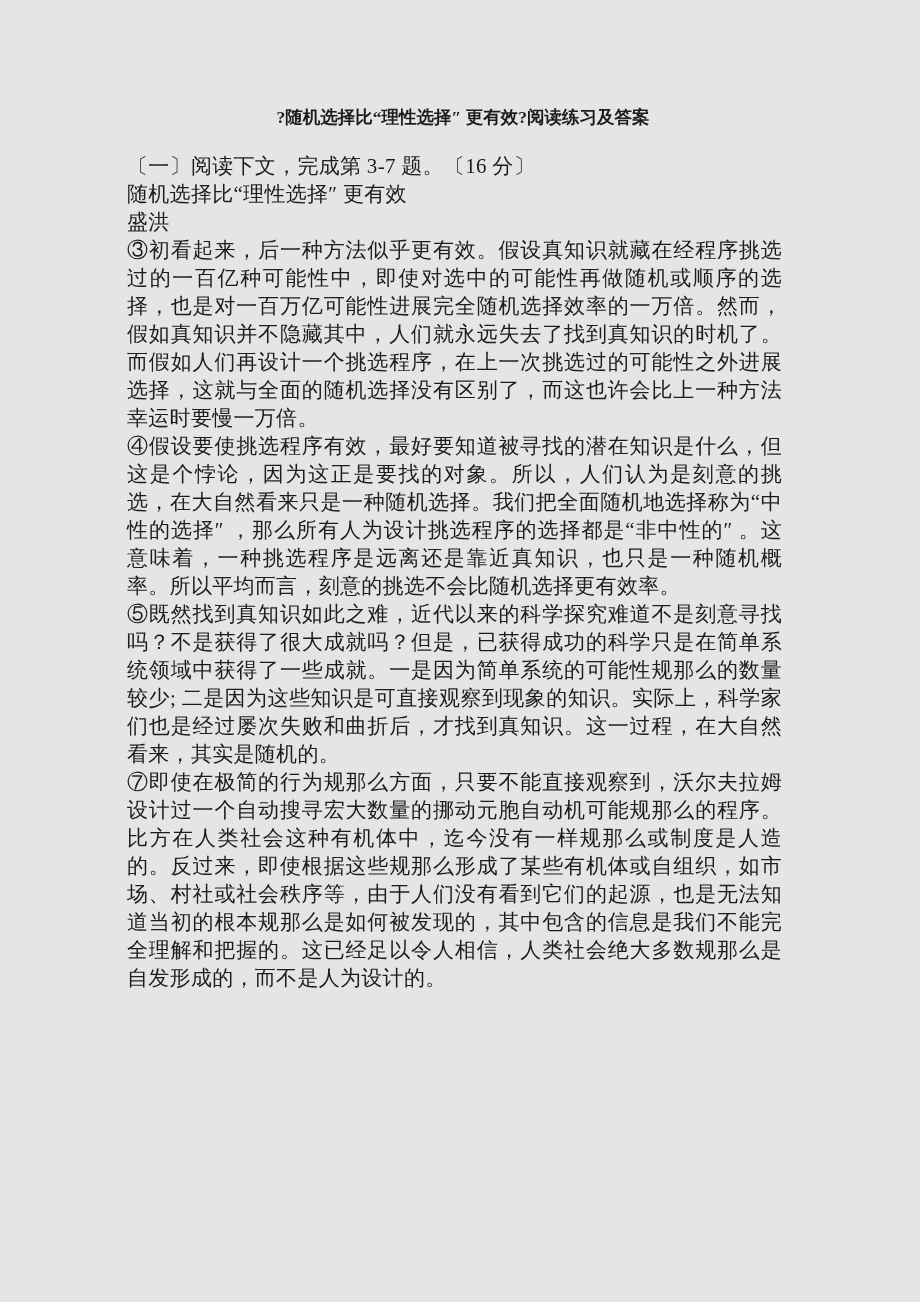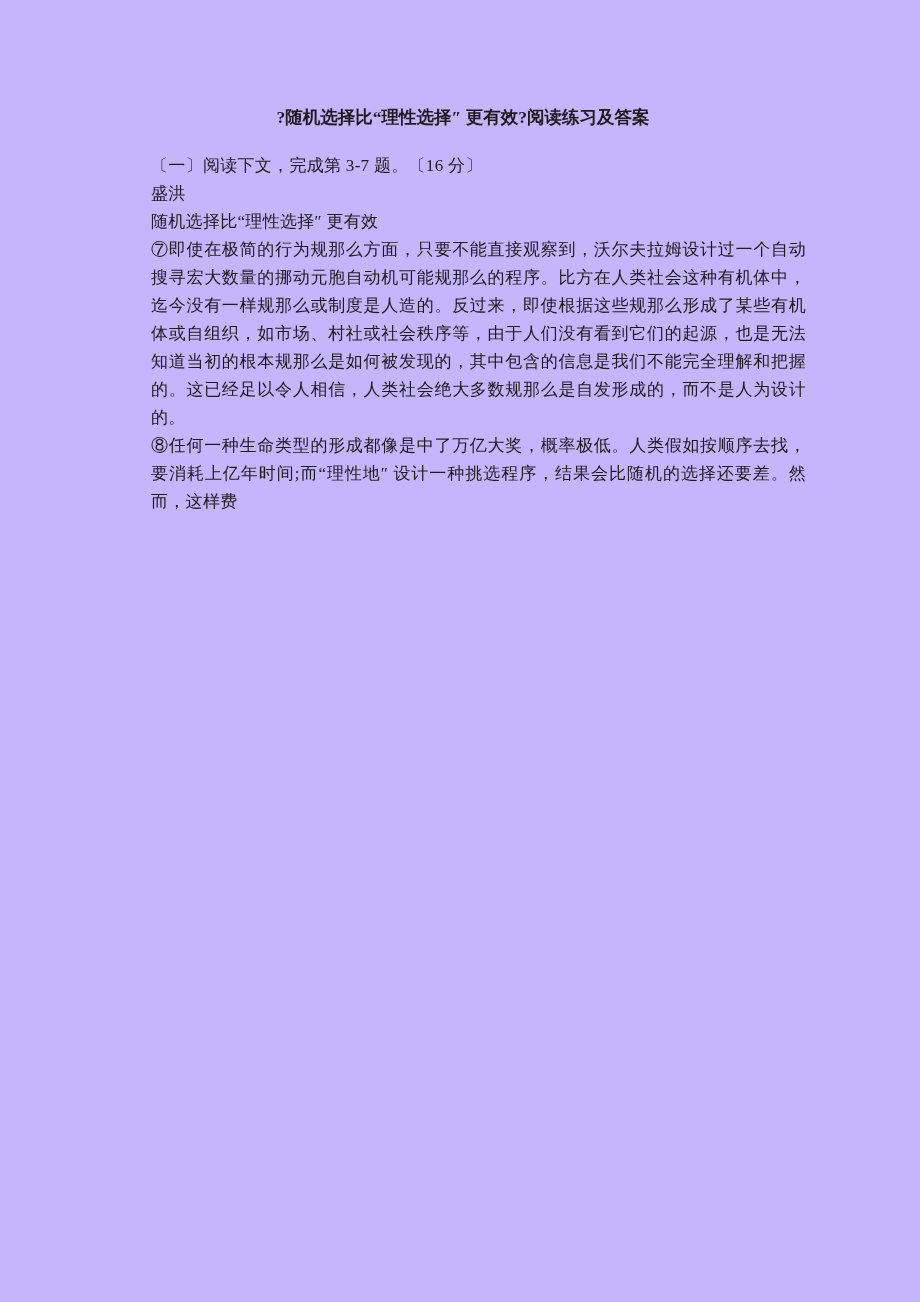--- a/index.html
+++ b/index.html
@@ -8,7 +8,7 @@
     position: relative;
     width: 920px;
     height: 1302px;
-    background: #c4b5fd;
+    background: #e5e5e5;
     overflow: hidden;
     font-family: "Liberation Serif", "DejaVu Serif", serif;
     color: #1c1c1c;

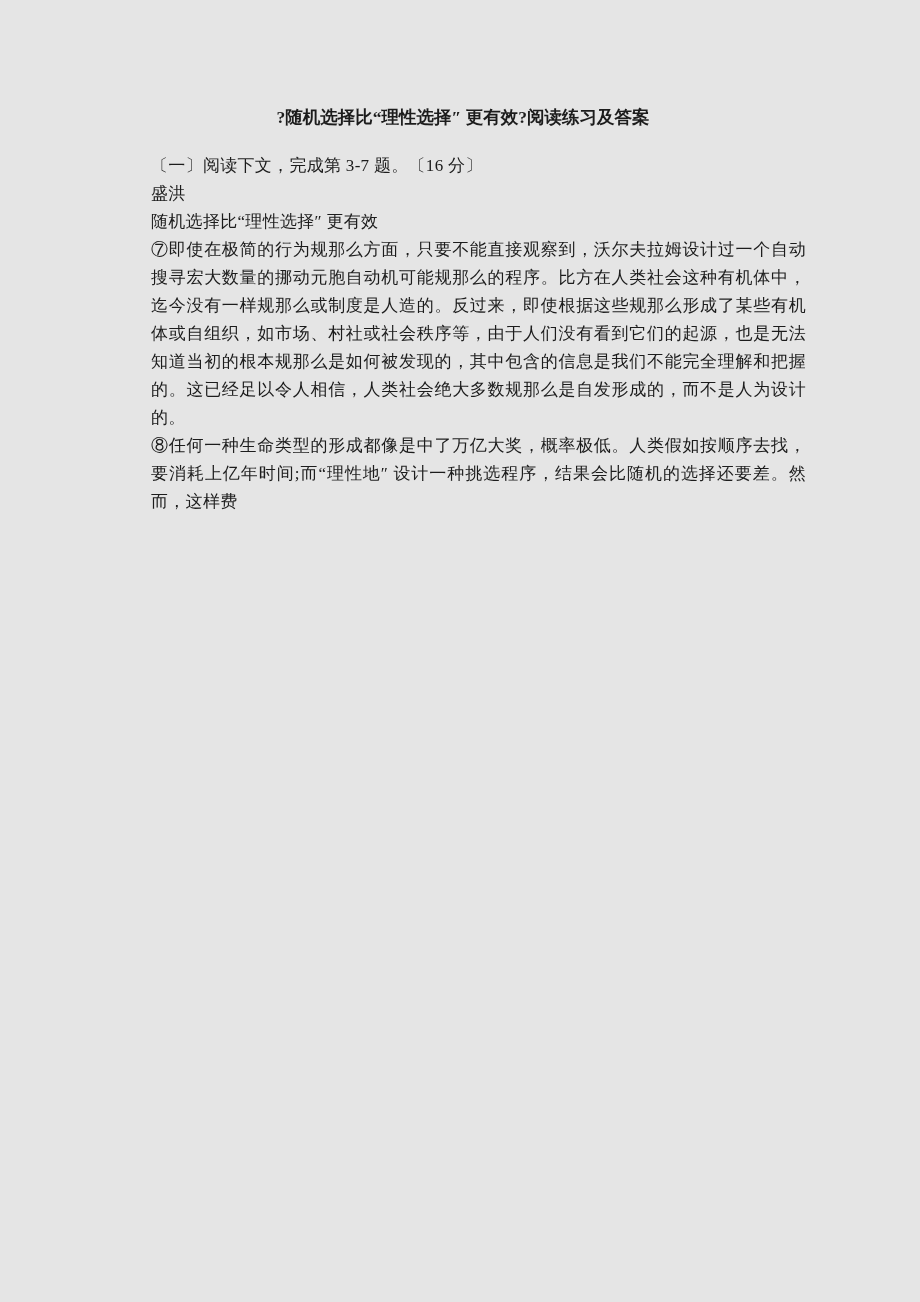--- a/index.html
+++ b/index.html
@@ -27,9 +27,9 @@
   .content {
     position: absolute;
     top: 152px;
-    left: 151px;
+    left: 127px;
     width: 655px;
-    font-size: 17px;
+    font-size: 21px;
     line-height: 28px;
     text-align: justify;
     letter-spacing: 0.3px;

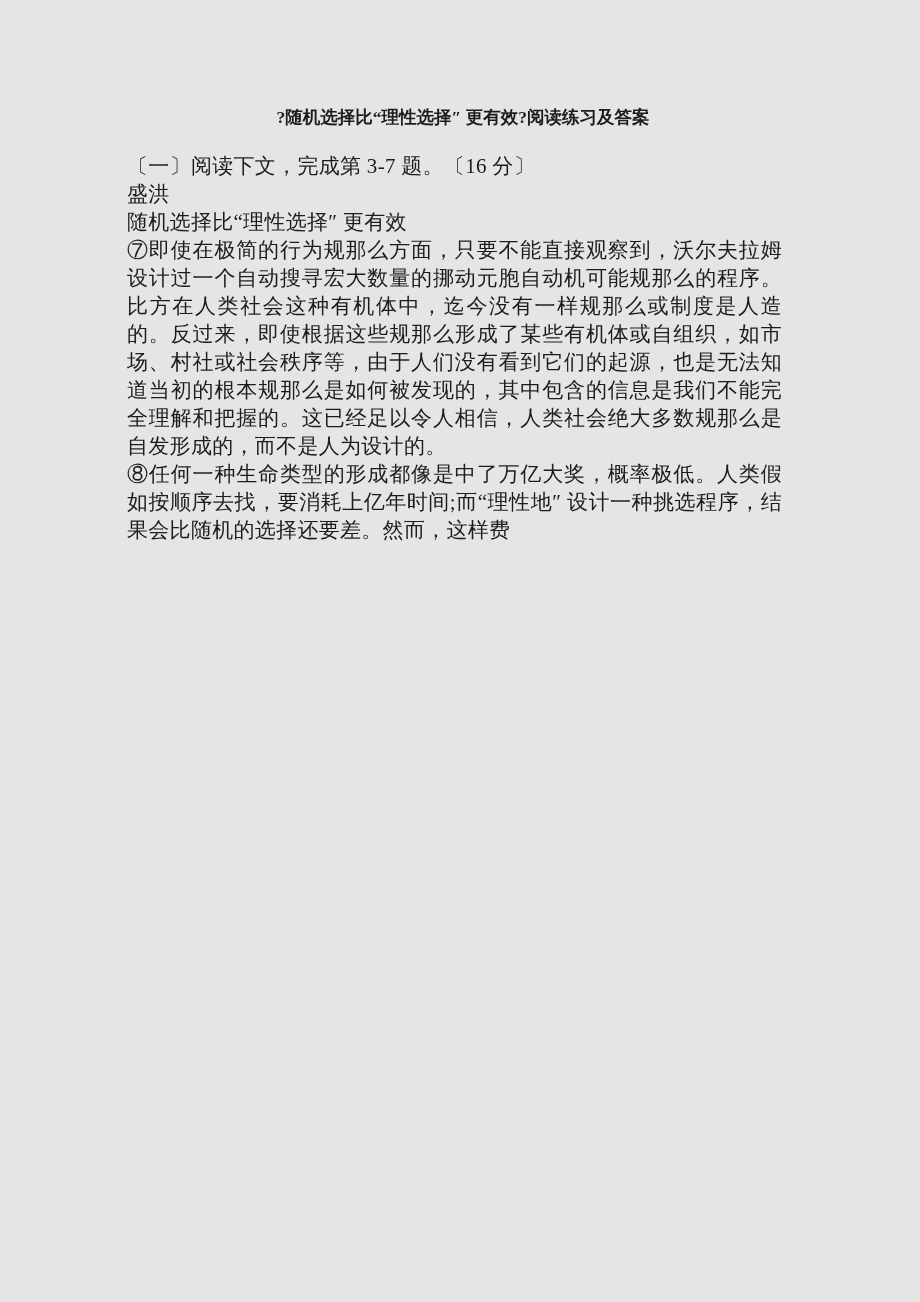--- a/index.html
+++ b/index.html
@@ -51,9 +51,9 @@
 
     <p class="meta-line">〔一〕阅读下文，完成第 3-7 题。〔16 分〕</p>
 
+    <p class="meta-line">随机选择比“理性选择″ 更有效</p>
+
     <p class="meta-line">盛洪</p>
-
-    <p class="meta-line">随机选择比“理性选择″ 更有效</p>
 
 
 

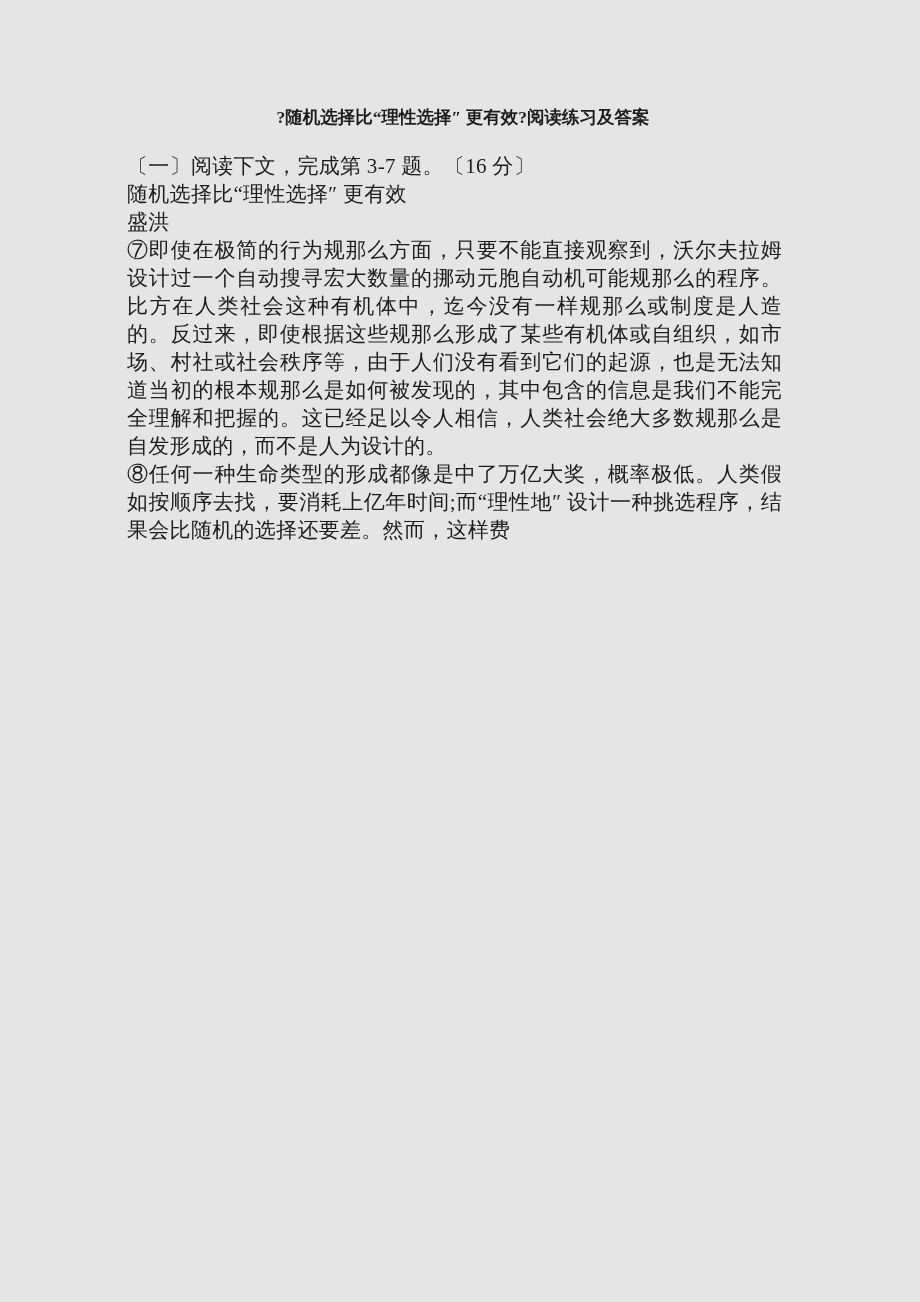--- a/index.html
+++ b/index.html
@@ -57,6 +57,7 @@
 
 
 
+    <p>③初看起来，后一种方法似乎更有效。假设真知识就藏在经程序挑选过的一百亿种可能性中，即使对选中的可能性再做随机或顺序的选择，也是对一百万亿可能性进展完全随机选择效率的一万倍。然而，假如真知识并不隐藏其中，人们就永远失去了找到真知识的时机了。而假如人们再设计一个挑选程序，在上一次挑选过的可能性之外进展选择，这就与全面的随机选择没有区别了，而这也许会比上一种方法幸运时要慢一万倍。</p>
 
 
 

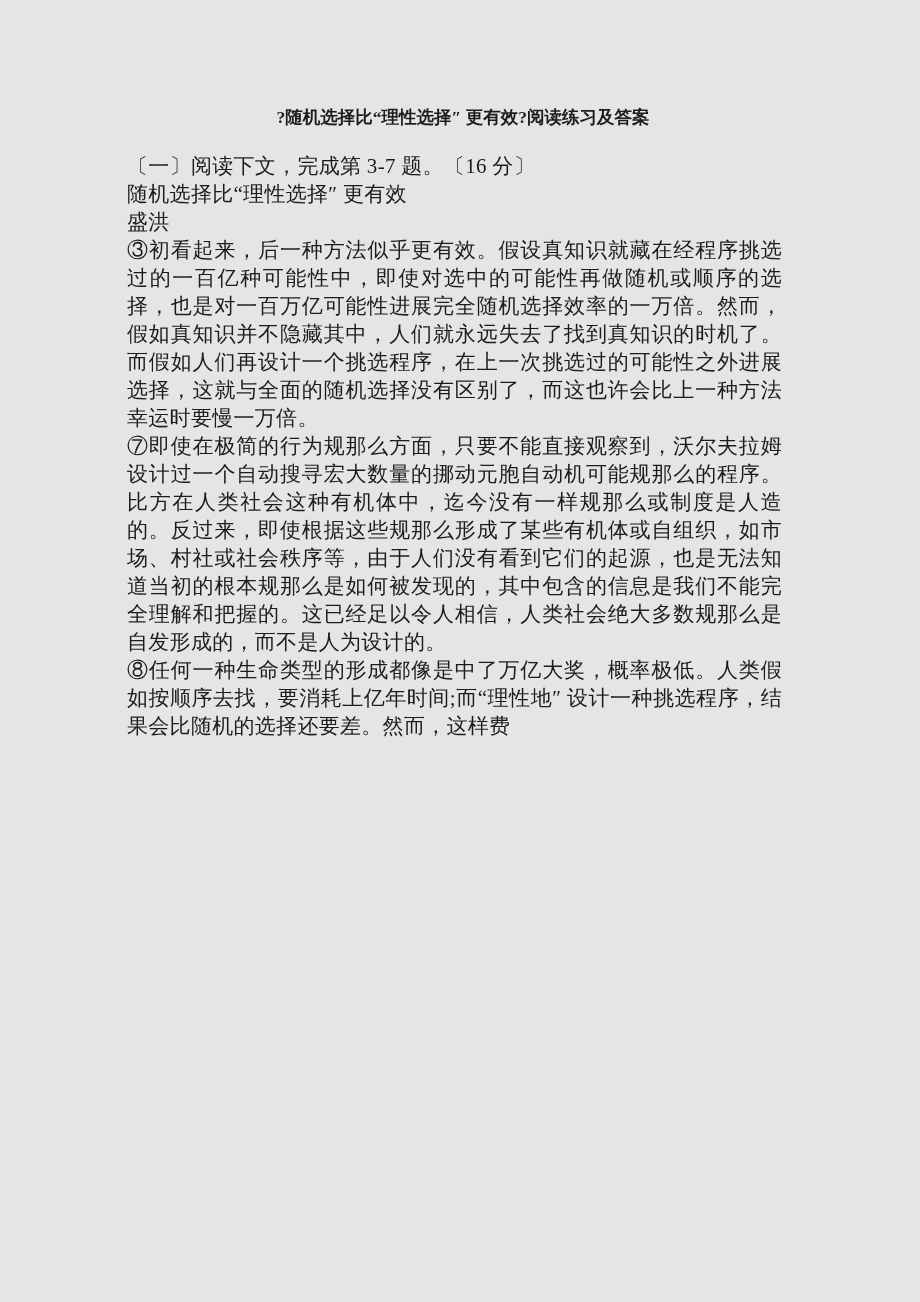--- a/index.html
+++ b/index.html
@@ -59,6 +59,7 @@
 
     <p>③初看起来，后一种方法似乎更有效。假设真知识就藏在经程序挑选过的一百亿种可能性中，即使对选中的可能性再做随机或顺序的选择，也是对一百万亿可能性进展完全随机选择效率的一万倍。然而，假如真知识并不隐藏其中，人们就永远失去了找到真知识的时机了。而假如人们再设计一个挑选程序，在上一次挑选过的可能性之外进展选择，这就与全面的随机选择没有区别了，而这也许会比上一种方法幸运时要慢一万倍。</p>
 
+    <p>④假设要使挑选程序有效，最好要知道被寻找的潜在知识是什么，但这是个悖论，因为这正是要找的对象。所以，人们认为是刻意的挑选，在大自然看来只是一种随机选择。我们把全面随机地选择称为“中性的选择″ ，那么所有人为设计挑选程序的选择都是“非中性的″ 。这意味着，一种挑选程序是远离还是靠近真知识，也只是一种随机概率。所以平均而言，刻意的挑选不会比随机选择更有效率。</p>
 
 
 

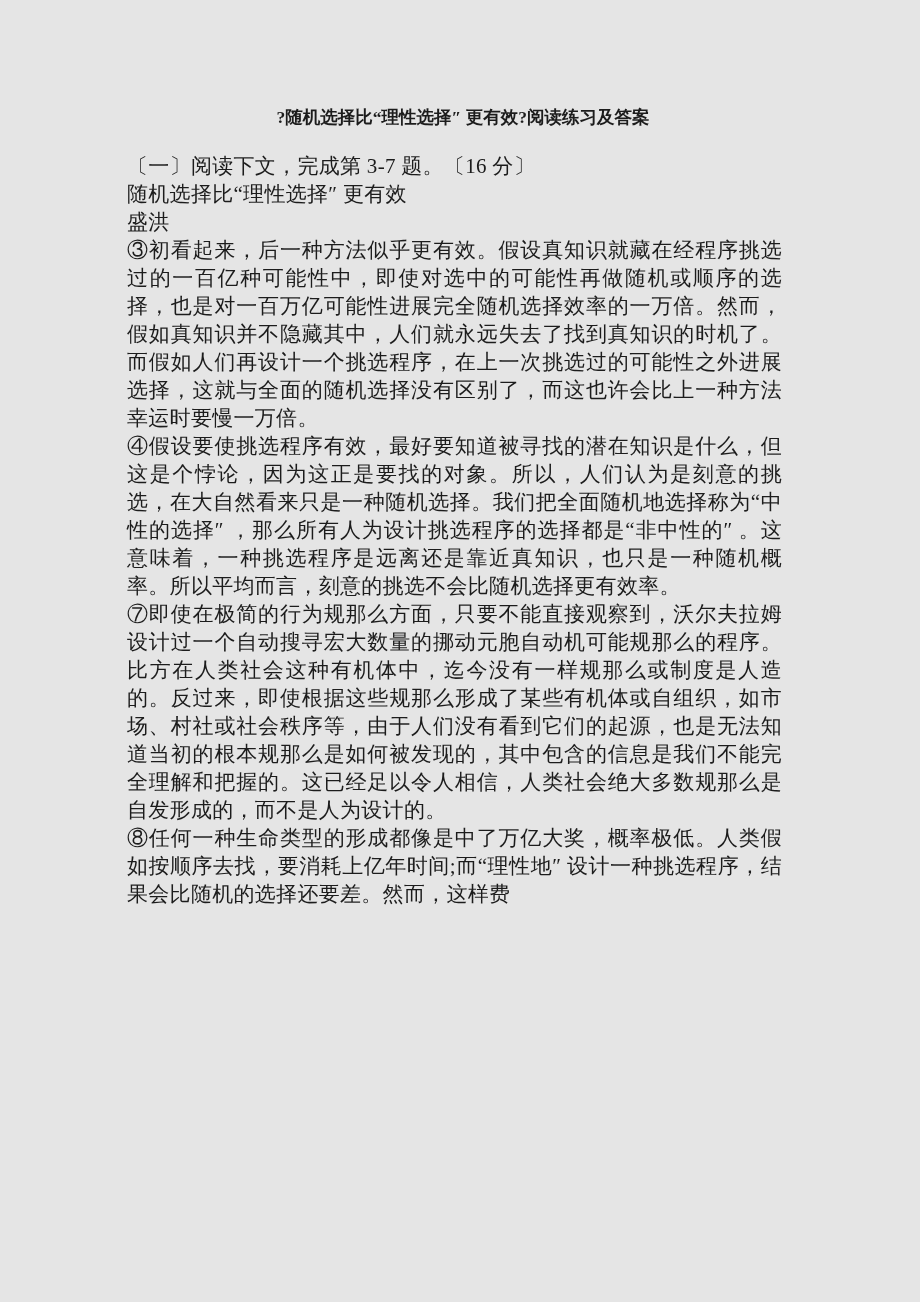--- a/index.html
+++ b/index.html
@@ -61,6 +61,7 @@
 
     <p>④假设要使挑选程序有效，最好要知道被寻找的潜在知识是什么，但这是个悖论，因为这正是要找的对象。所以，人们认为是刻意的挑选，在大自然看来只是一种随机选择。我们把全面随机地选择称为“中性的选择″ ，那么所有人为设计挑选程序的选择都是“非中性的″ 。这意味着，一种挑选程序是远离还是靠近真知识，也只是一种随机概率。所以平均而言，刻意的挑选不会比随机选择更有效率。</p>
 
+    <p>⑤既然找到真知识如此之难，近代以来的科学探究难道不是刻意寻找吗？不是获得了很大成就吗？但是，已获得成功的科学只是在简单系统领域中获得了一些成就。一是因为简单系统的可能性规那么的数量较少; 二是因为这些知识是可直接观察到现象的知识。实际上，科学家们也是经过屡次失败和曲折后，才找到真知识。这一过程，在大自然看来，其实是随机的。</p>
 
 
     <p>⑦即使在极简的行为规那么方面，只要不能直接观察到，沃尔夫拉姆设计过一个自动搜寻宏大数量的挪动元胞自动机可能规那么的程序。比方在人类社会这种有机体中，迄今没有一样规那么或制度是人造的。反过来，即使根据这些规那么形成了某些有机体或自组织，如市场、村社或社会秩序等，由于人们没有看到它们的起源，也是无法知道当初的根本规那么是如何被发现的，其中包含的信息是我们不能完全理解和把握的。这已经足以令人相信，人类社会绝大多数规那么是自发形成的，而不是人为设计的。</p>

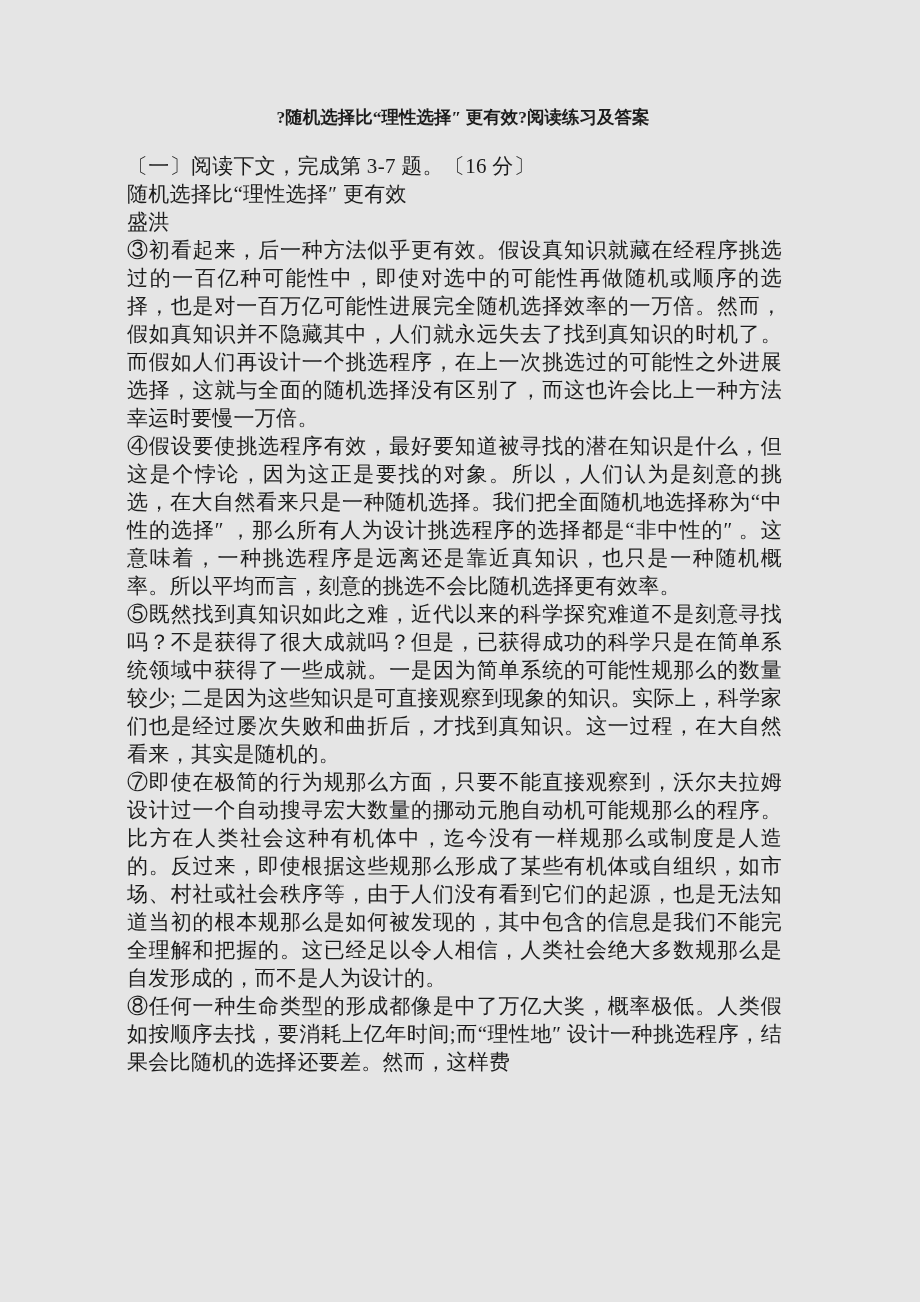--- a/index.html
+++ b/index.html
@@ -66,7 +66,6 @@
 
     <p>⑦即使在极简的行为规那么方面，只要不能直接观察到，沃尔夫拉姆设计过一个自动搜寻宏大数量的挪动元胞自动机可能规那么的程序。比方在人类社会这种有机体中，迄今没有一样规那么或制度是人造的。反过来，即使根据这些规那么形成了某些有机体或自组织，如市场、村社或社会秩序等，由于人们没有看到它们的起源，也是无法知道当初的根本规那么是如何被发现的，其中包含的信息是我们不能完全理解和把握的。这已经足以令人相信，人类社会绝大多数规那么是自发形成的，而不是人为设计的。</p>
 
-    <p>⑧任何一种生命类型的形成都像是中了万亿大奖，概率极低。人类假如按顺序去找，要消耗上亿年时间;而“理性地″ 设计一种挑选程序，结果会比随机的选择还要差。然而，这样费</p>
 
   </div>
 </div>

